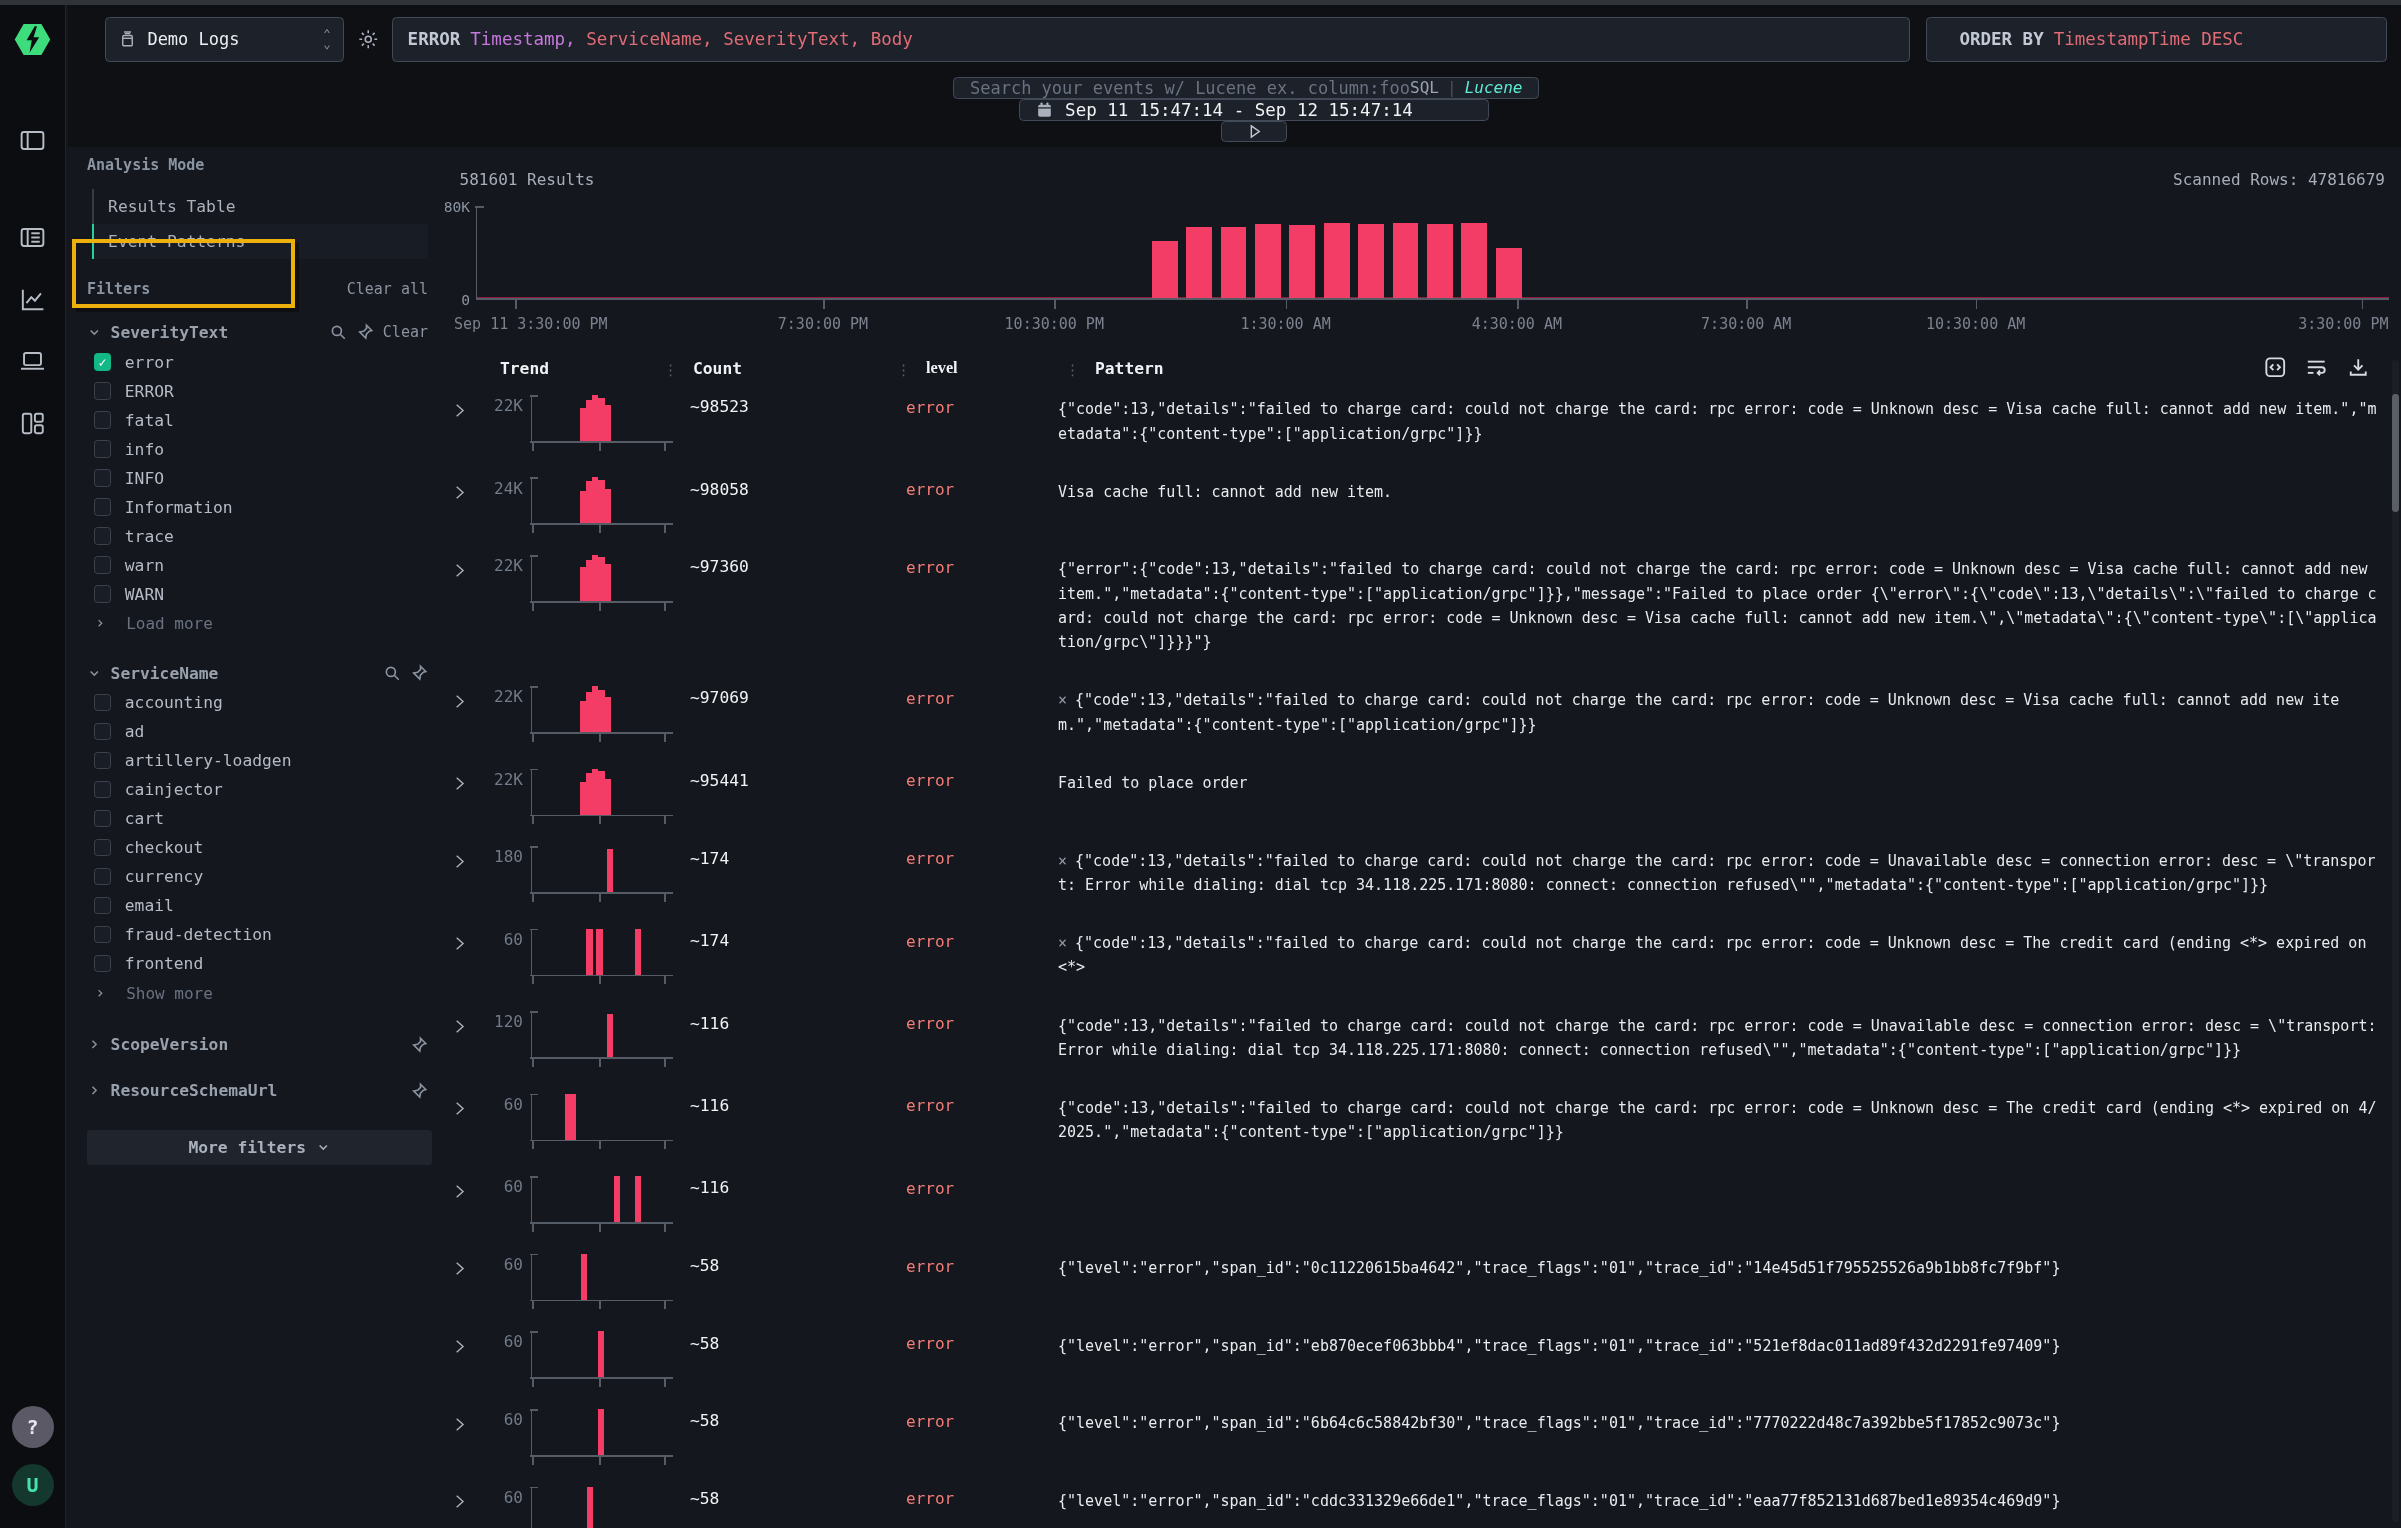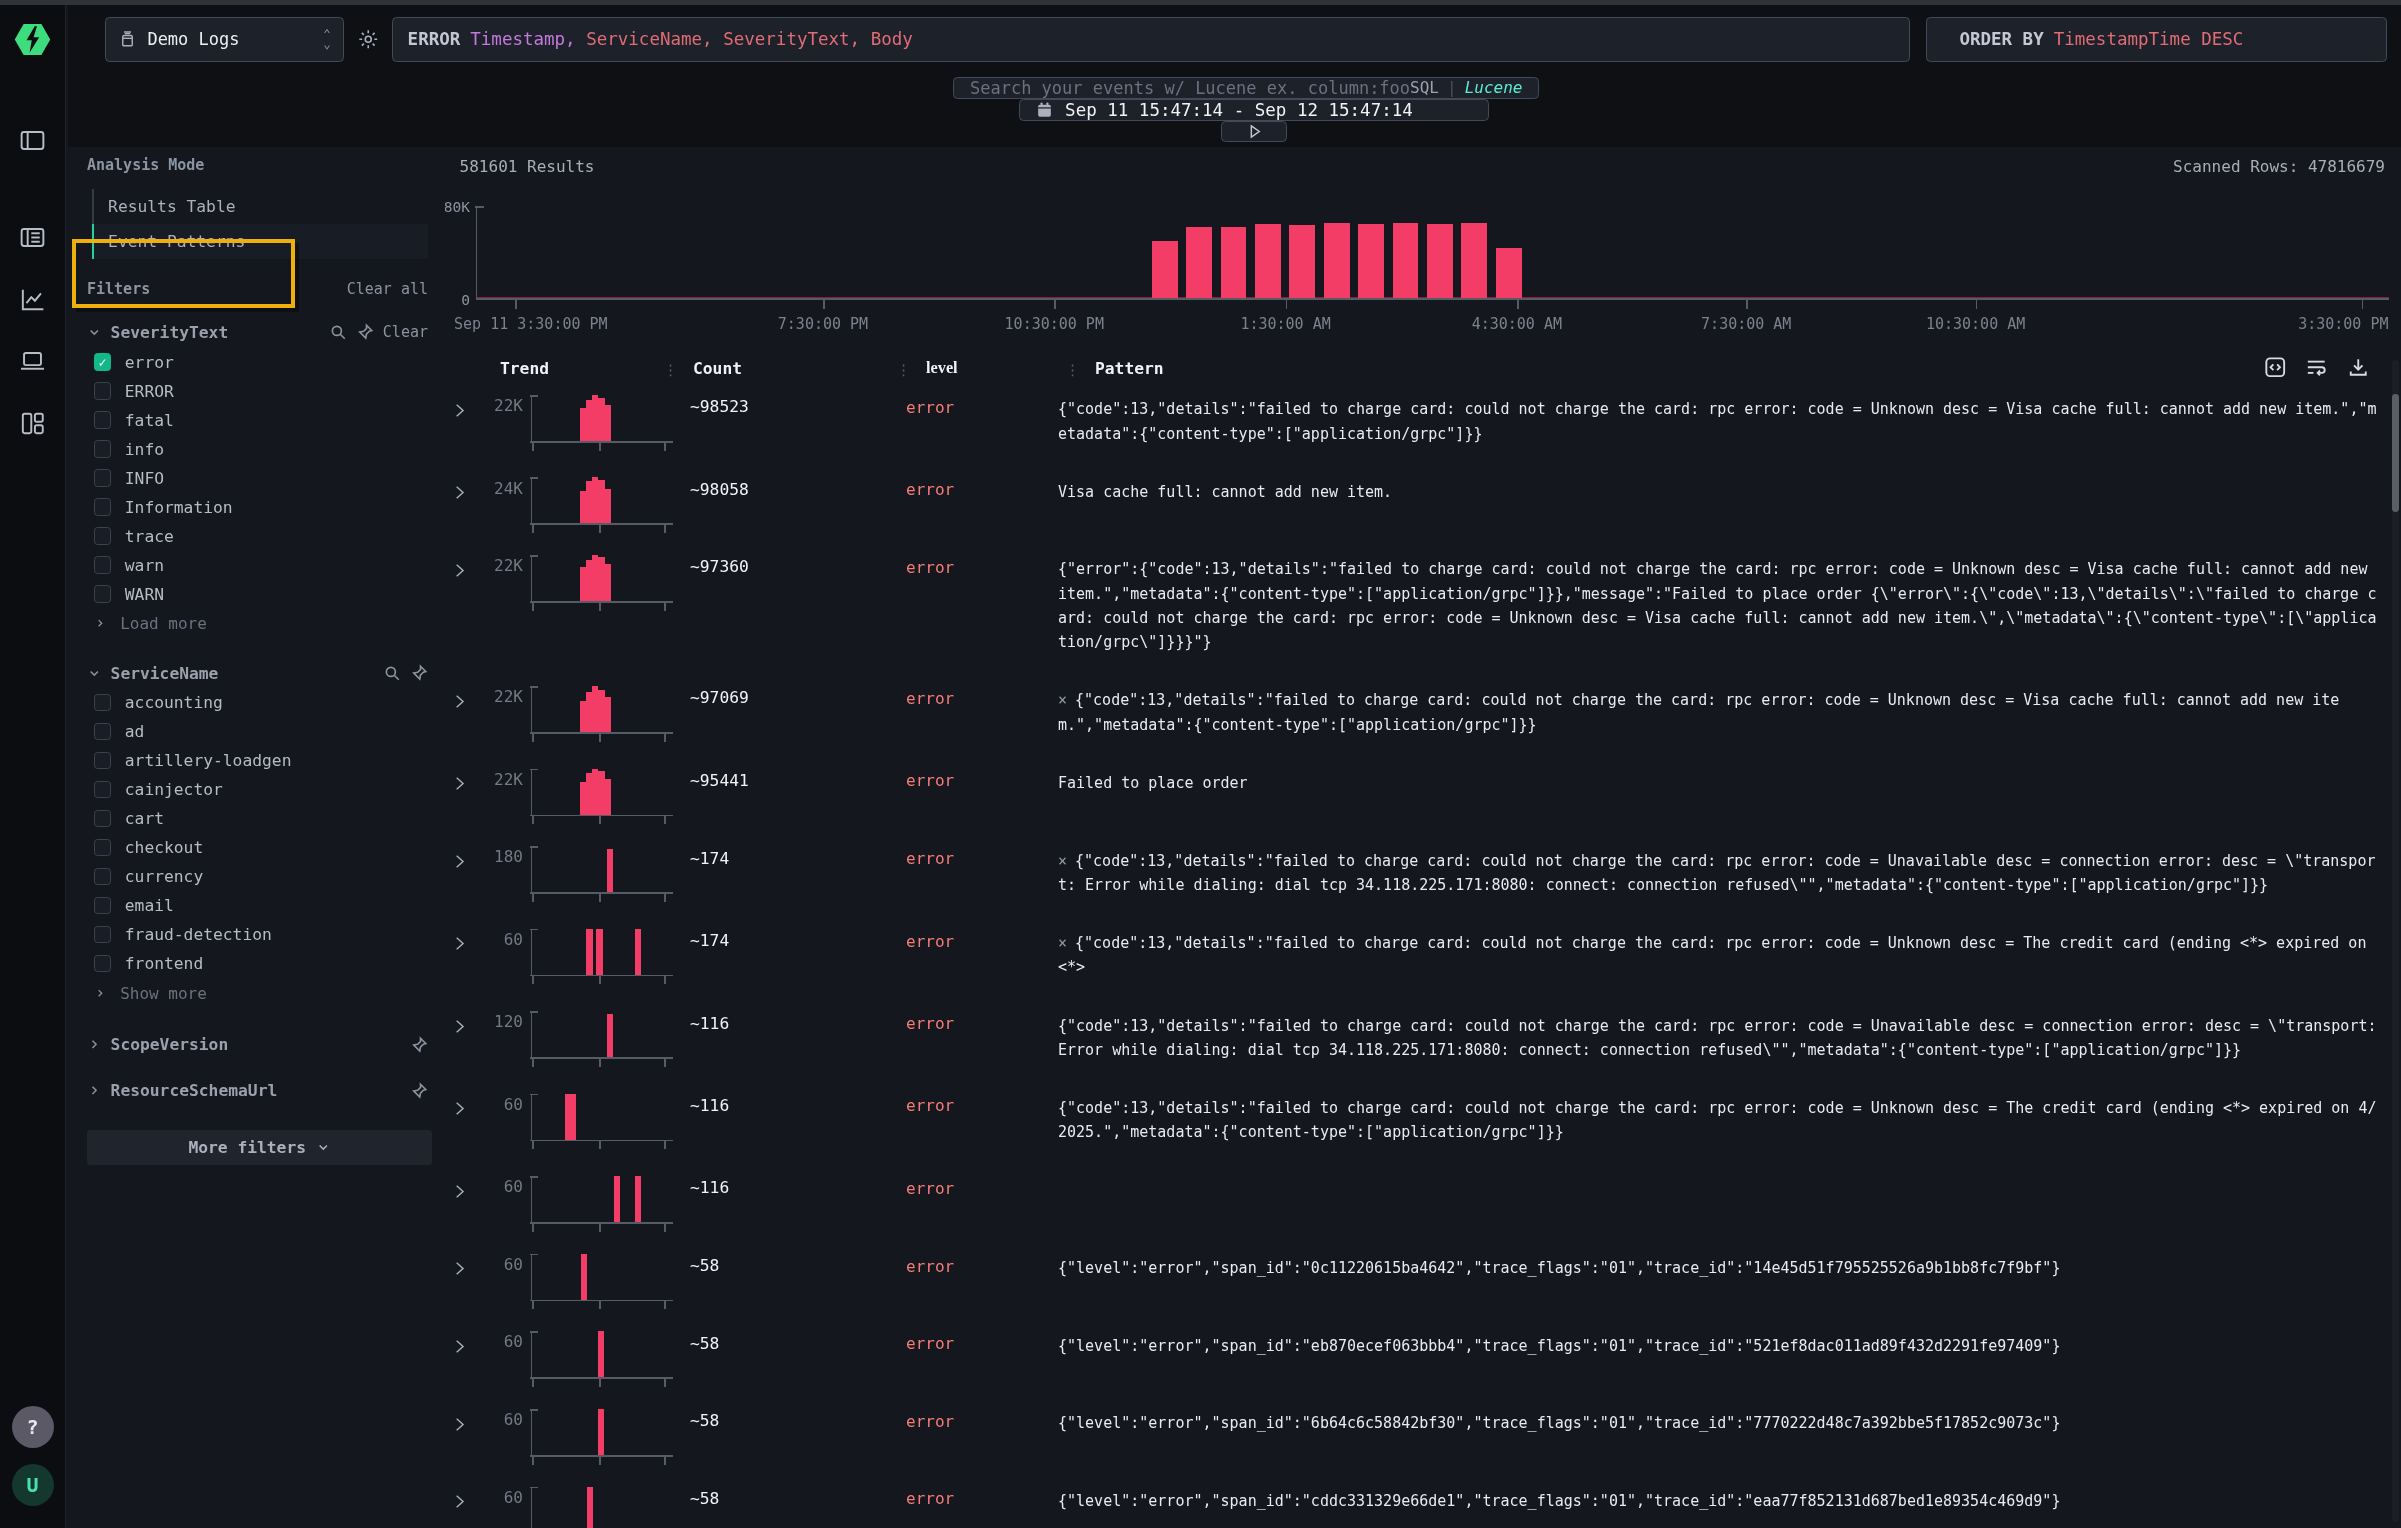--- a/index.html
+++ b/index.html
@@ -65,7 +65,7 @@
 
   
   .results { position:absolute; left:445px; top:146px; width:1957px; height:1382px; background:#14171e; }
-  .results-head { position:absolute; top:11px; left:14.6px; right:17px; display:flex; justify-content:space-between; color:#a8aeb8; font-size:16px; }
+  .results-head { position:absolute; top:24px; left:14.6px; right:17px; display:flex; justify-content:space-between; color:#a8aeb8; font-size:16px; }
   .histogram { position:absolute; top:44px; left:0; right:0; height:148px; }
   .hchart { position:absolute; left:31px; right:13.5px; top:16px; bottom:38px; border-left:1.7px solid #555c66; }
   .hchart .ytick-top { position:absolute; left:-1.7px; top:0; width:9px; height:1.7px; background:#555c66; }

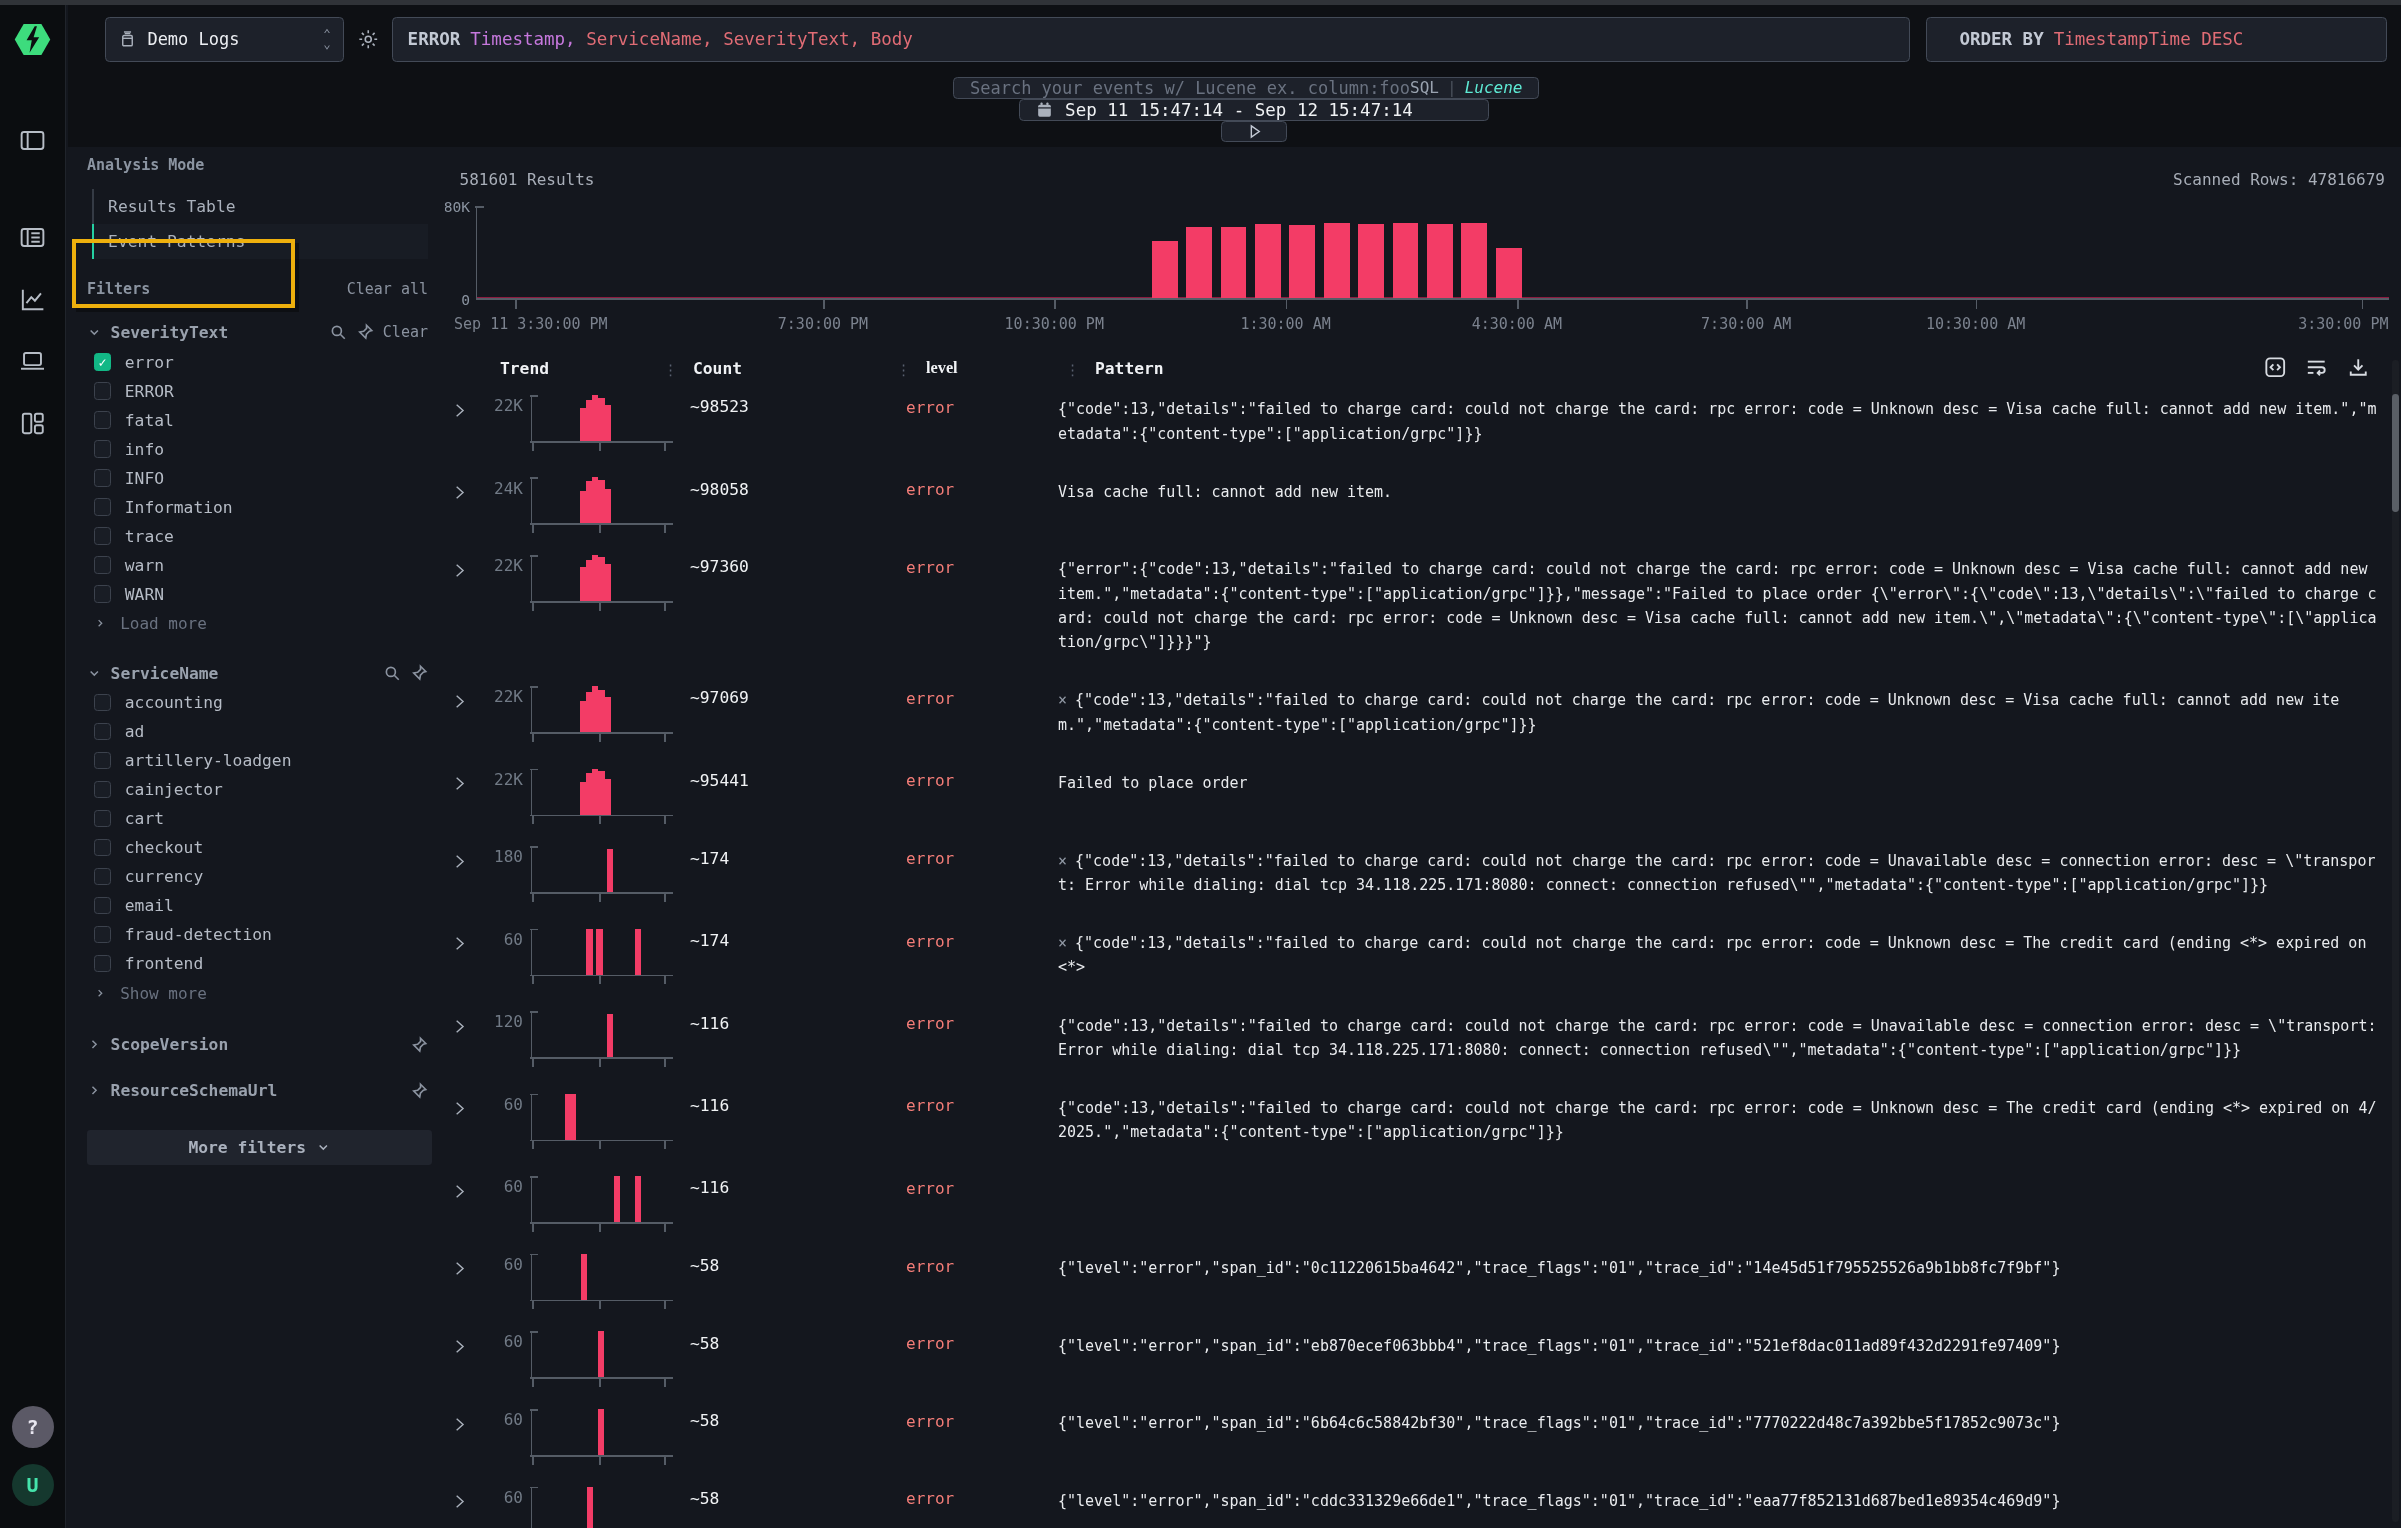--- a/index.html
+++ b/index.html
@@ -59,7 +59,7 @@
   .cbox { width:17.5px; height:17.5px; border:1.1px solid #3c424d; border-radius:3.4px; background:#191d25; flex:none; }
   .cbox.checked { background:#12b886; border-color:#12b886; color:#fff; font-size:13.5px; font-weight:bold; display:flex; align-items:center; justify-content:center; }
   .check-label { color:#b6bcc6; font-size:16.3px; }
-  .more-link { display:flex; align-items:center; gap:14px; color:#6a7280; font-size:16px; height:30px; padding-left:6.8px; cursor:pointer; }
+  .more-link { display:flex; align-items:center; gap:20px; color:#6a7280; font-size:16px; height:30px; padding-left:6.8px; cursor:pointer; }
   .collapsed-group { margin-top:27px; display:flex; align-items:center; gap:9px; }
   .more-filters { margin:30px auto 0; width:345px; height:35px; background:#20242d; border-radius:3.4px; display:flex; align-items:center; justify-content:center; gap:10px; color:#aab1bd; font-size:16.3px; font-weight:bold; cursor:pointer; }
 

